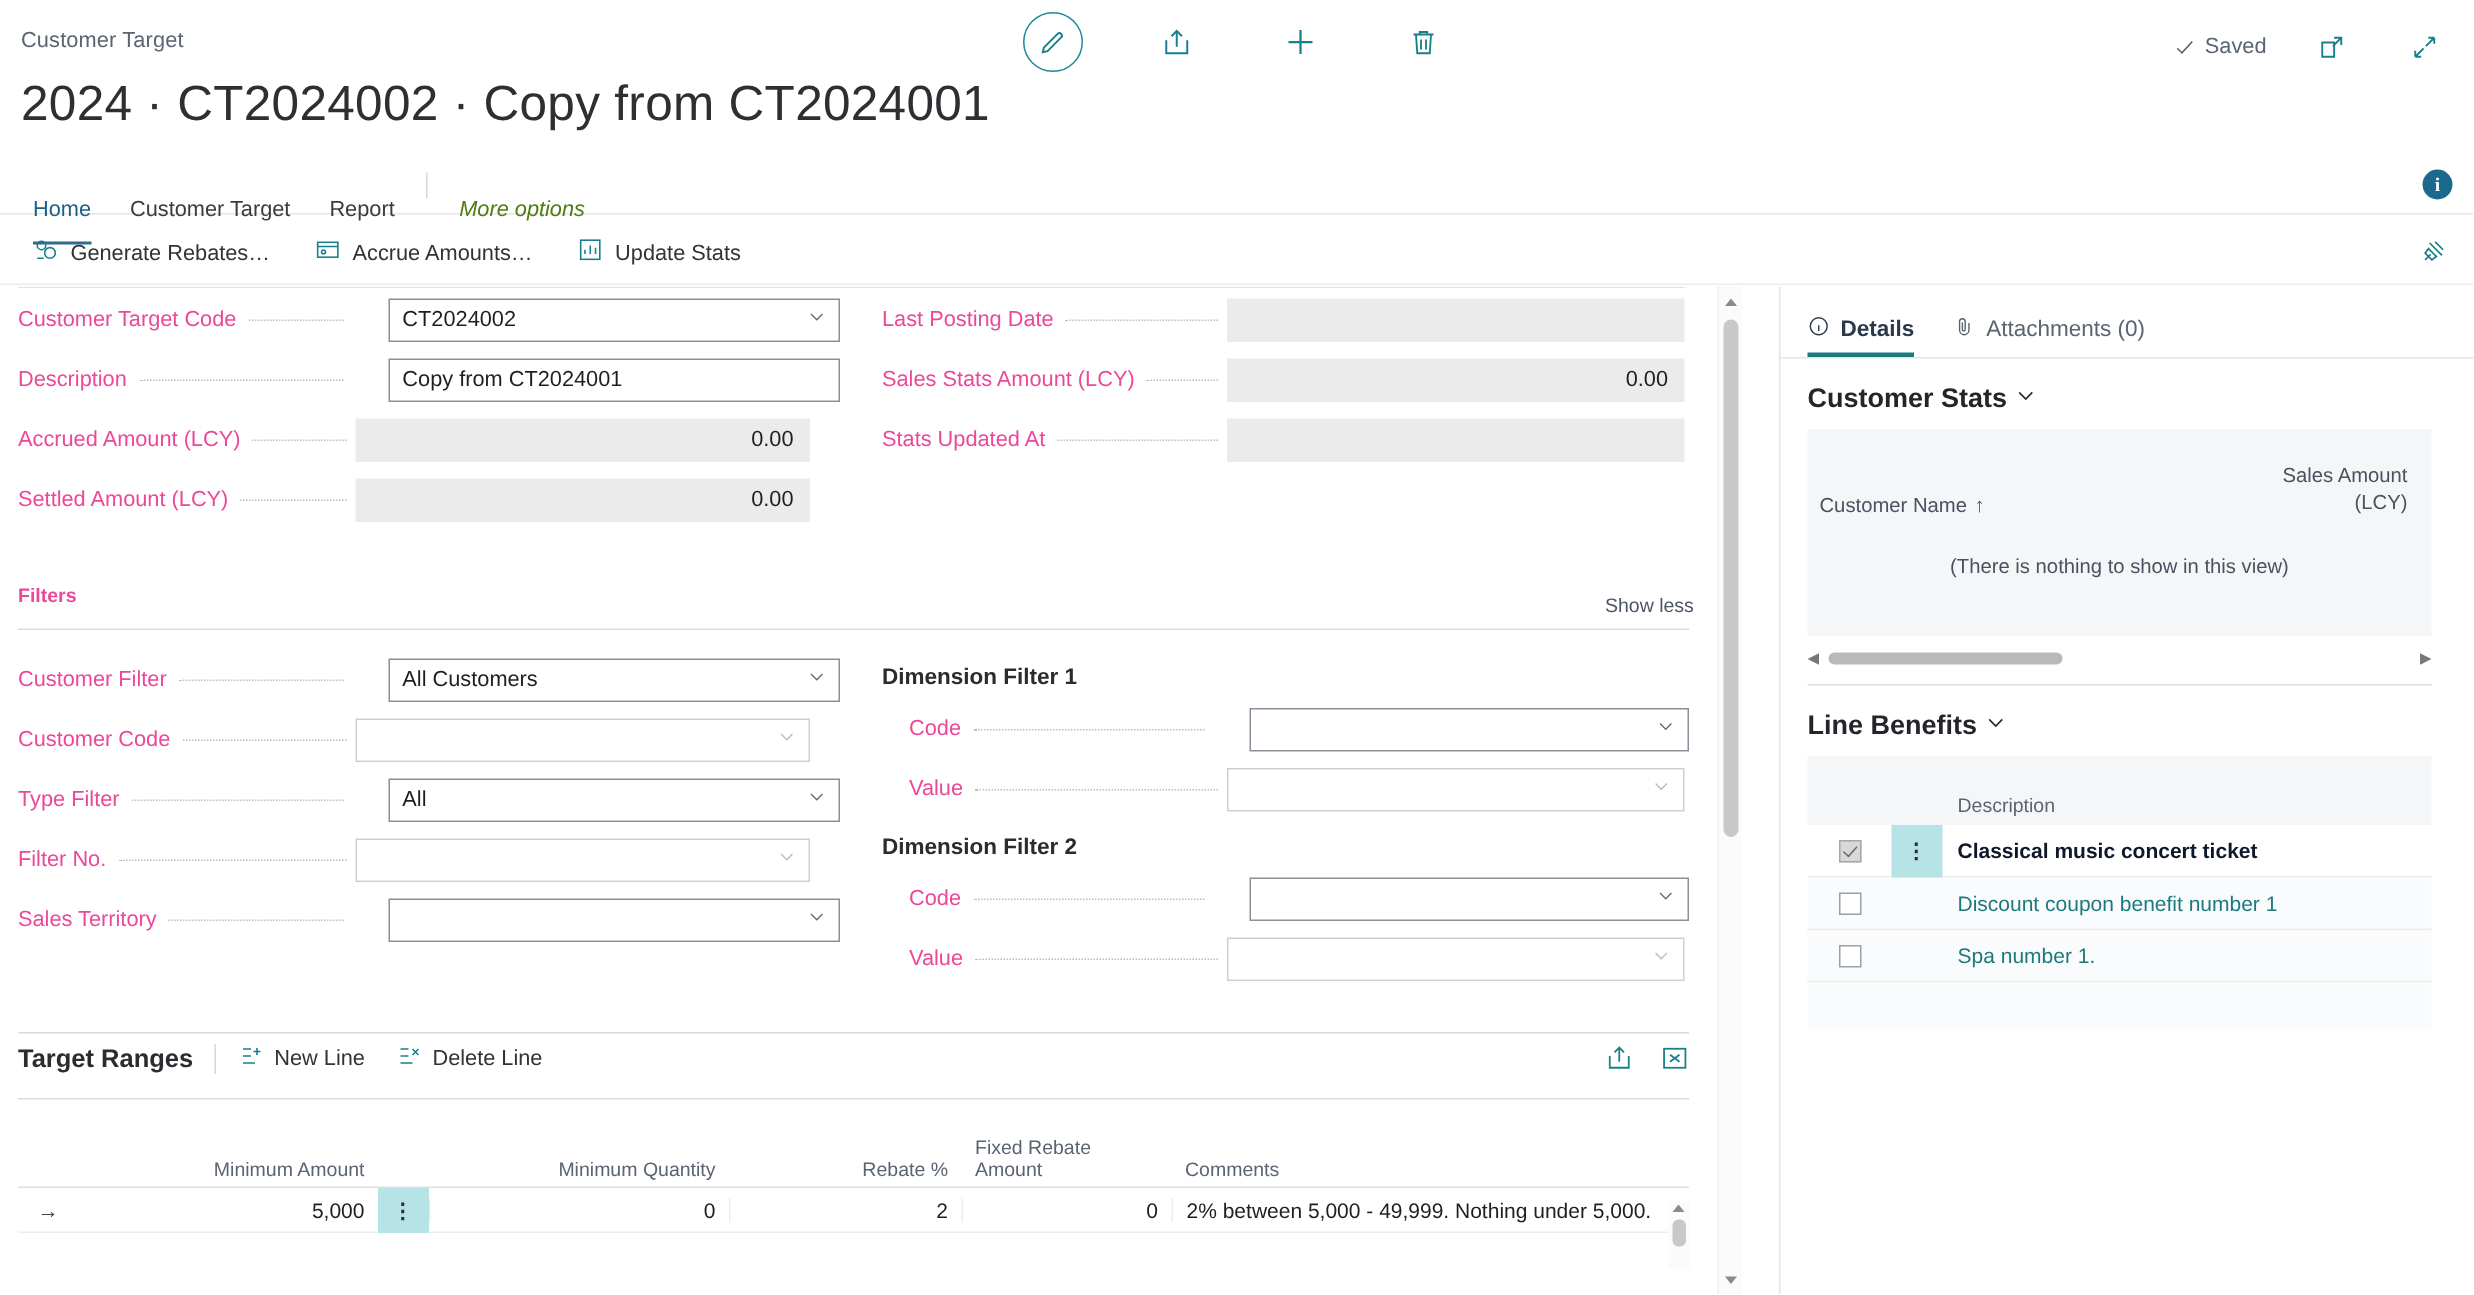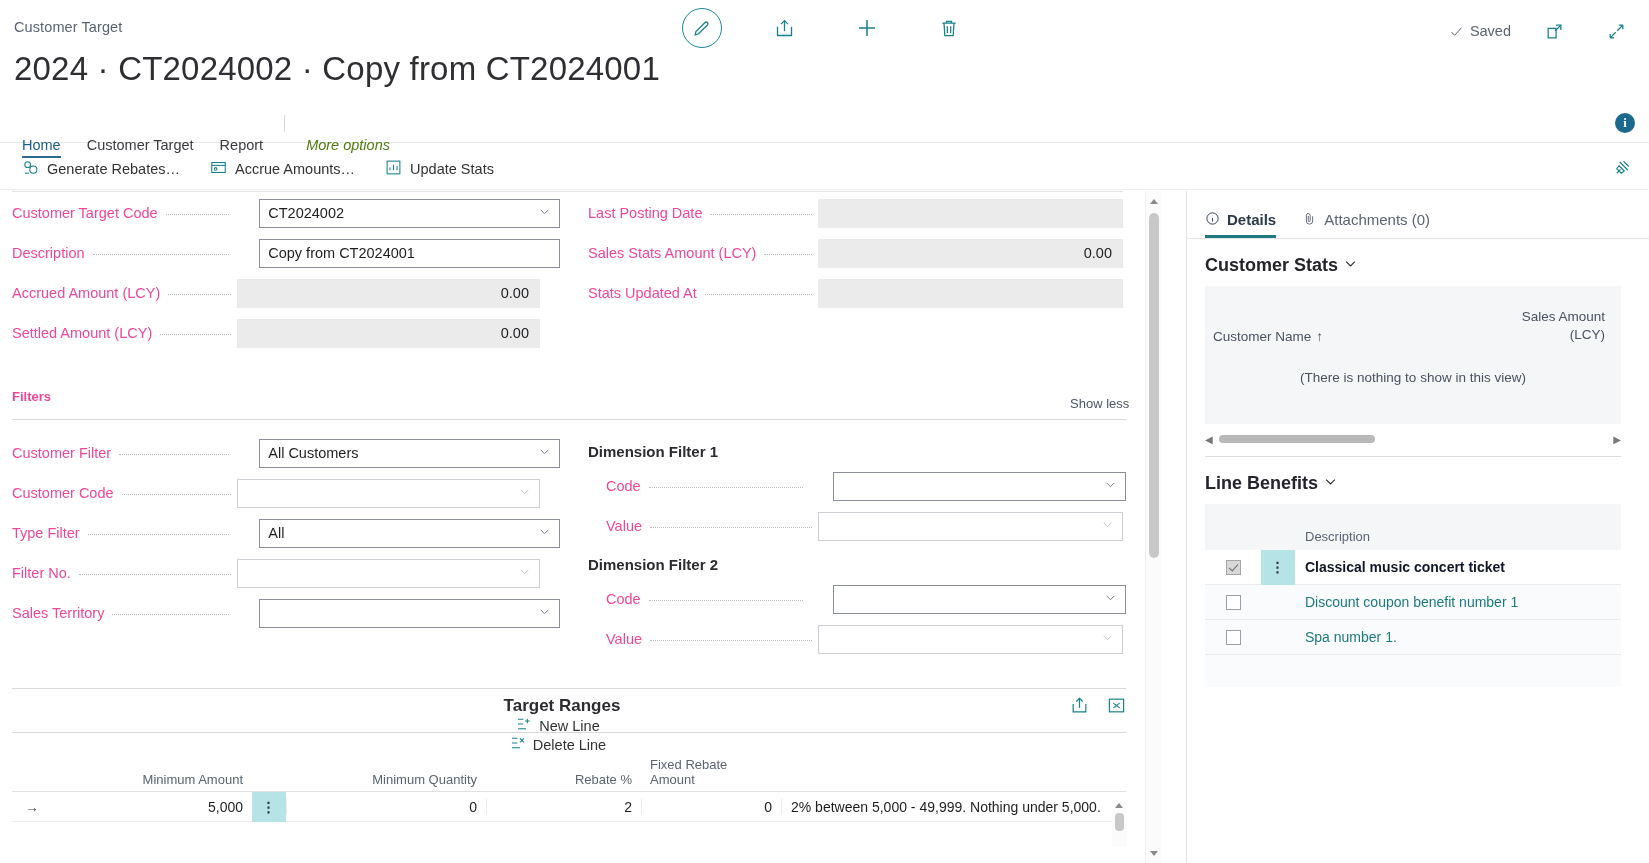--- a/index.html
+++ b/index.html
@@ -67,7 +67,7 @@
   }
   .rtab {
     font-size: 14.5px; color: #3b3b40;
-    padding: 0 13px 6px 13px; cursor: pointer;
+    padding: 0 13px 16px 13px; cursor: pointer;
     position: relative; line-height: 1; margin-top: 44px;
   }
   .rtab:first-child { padding-left: 6px; }

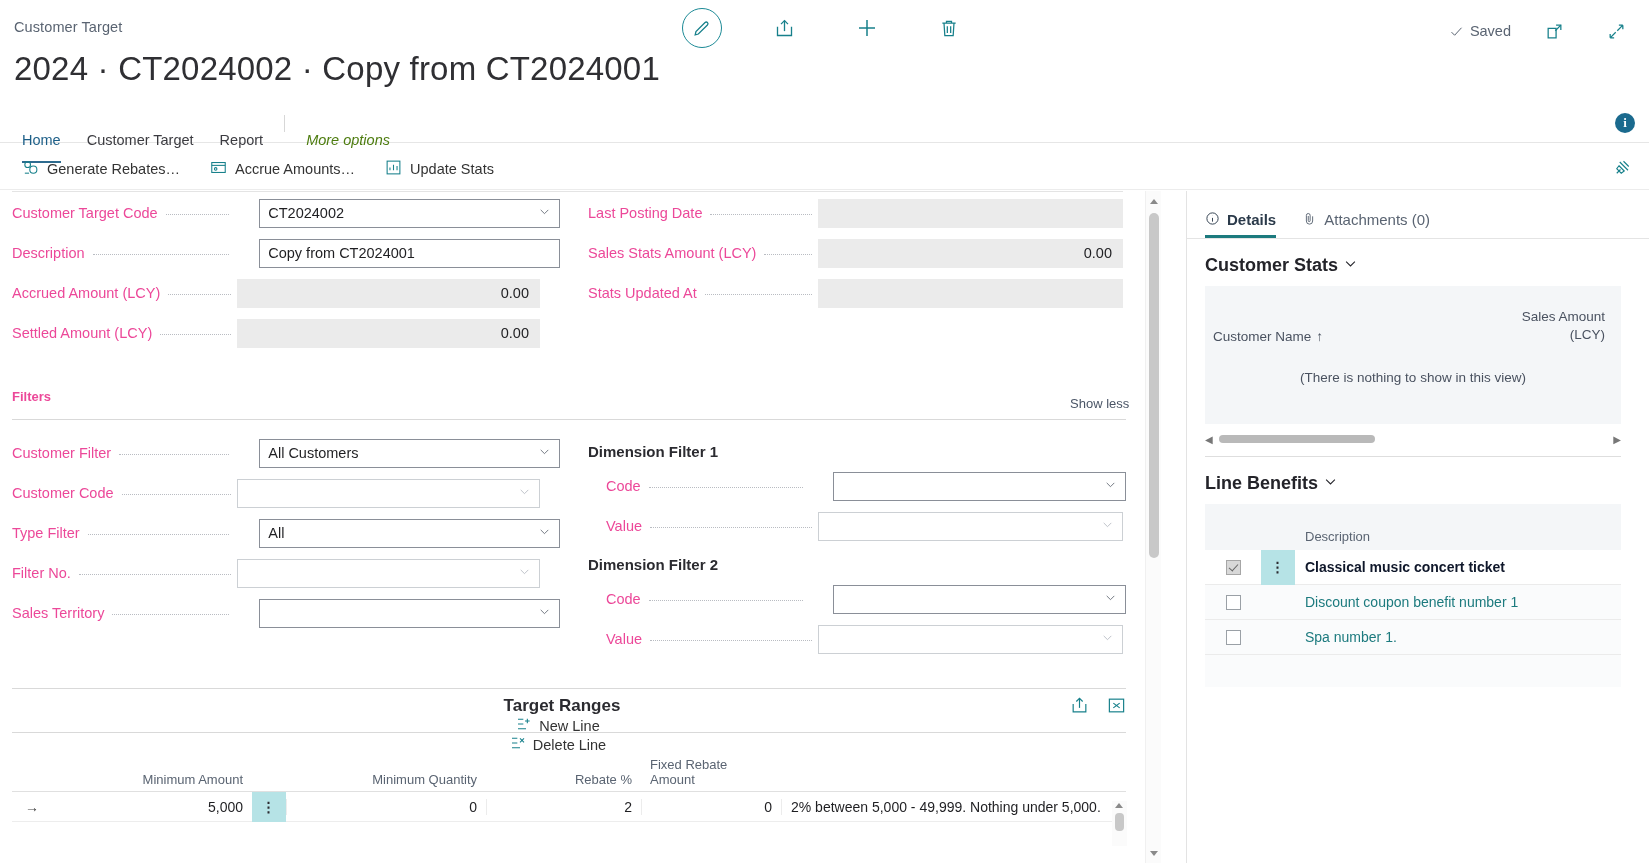--- a/index.html
+++ b/index.html
@@ -210,7 +210,7 @@
   .tr-bar {
     position: absolute; left: 12px; top: 700px;
     width: 1114px; height: 36px;
-    display: flex; align-items: center; gap: 0; flex-direction: column;
+    display: flex; align-items: flex-start; gap: 0;
   }
   .tr-title { font-size: 17px; font-weight: 700; color: #2b2b30; margin-right: 14px; }
   .tr-sep { width: 1px; height: 20px; background: #d7d7d7; margin-right: 16px; }

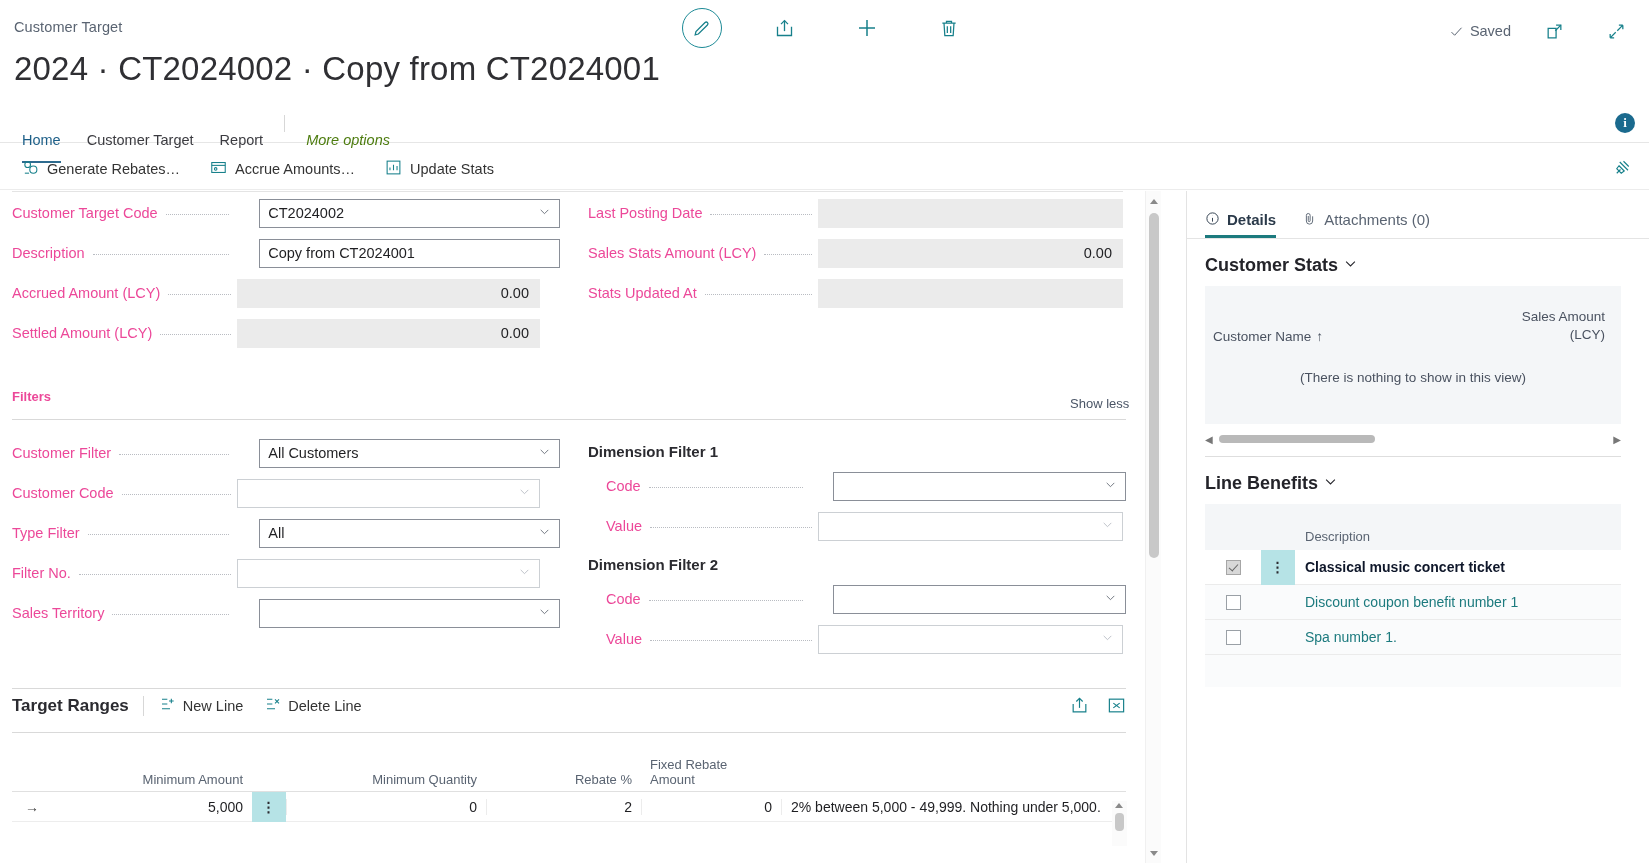--- a/index.html
+++ b/index.html
@@ -725,6 +725,7 @@
           <div class="gc qty r">Minimum Quantity</div>
           <div class="gc rebate r">Rebate %</div>
           <div class="gc fixed r">Fixed Rebate Amount</div>
+          <div class="gc comments">Comments</div>
         </div>
 
         <div class="grid-row">

